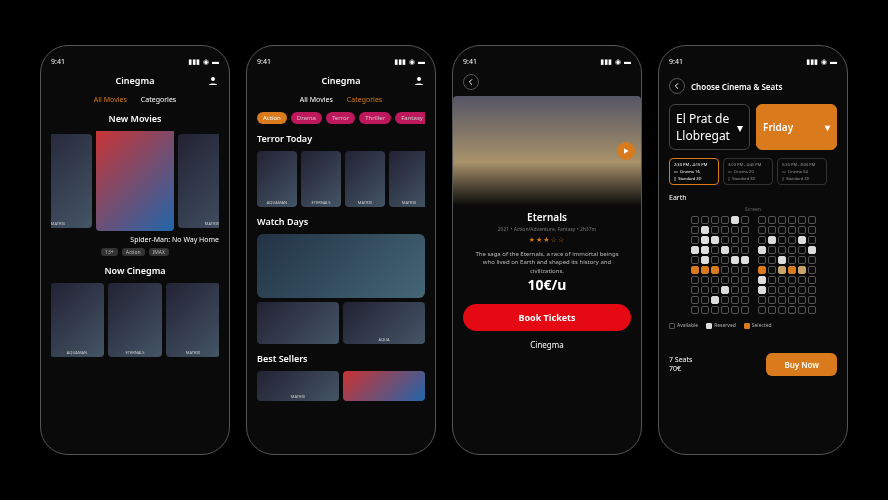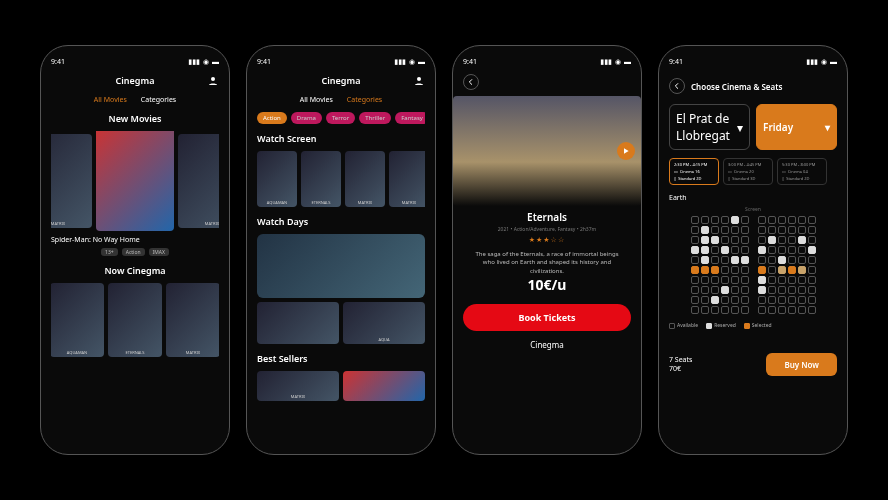--- a/index.html
+++ b/index.html
@@ -156,7 +156,7 @@
     <span class="pill">Thriller</span>
     <span class="pill">Fantasy</span>
   </div>
-  <div class="section-title left">Watch Screen</div>
+  <div class="section-title left">Terror Today</div>
   <div class="poster-row">
     <div class="poster sm">
         <span class="pname">AQUAMAN</span>

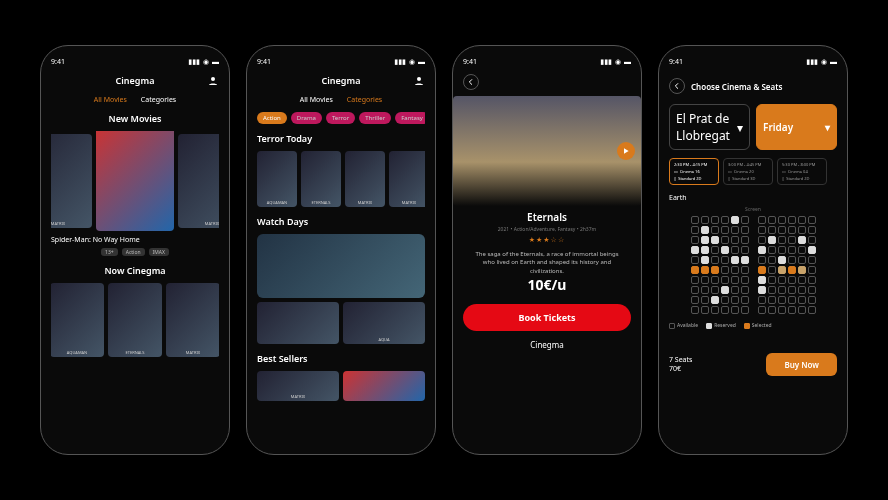--- a/index.html
+++ b/index.html
@@ -22,7 +22,7 @@
 .poster.med{width:54px;height:74px}
 .poster.sm{width:40px;height:56px}
 .poster .pname{font-size:4px;text-align:center}
-.caption{text-align:left;font-size:7px;margin-top:4px}
+.caption{text-align:right;font-size:7px;margin-top:4px}
 .tag-row{display:flex;justify-content:center;gap:4px;margin-top:4px}
 .tag{background:#333;border-radius:3px;padding:1px 4px;font-size:5px;color:#bbb}
 .genre-pills{display:flex;gap:4px;margin-top:8px;overflow:hidden}

